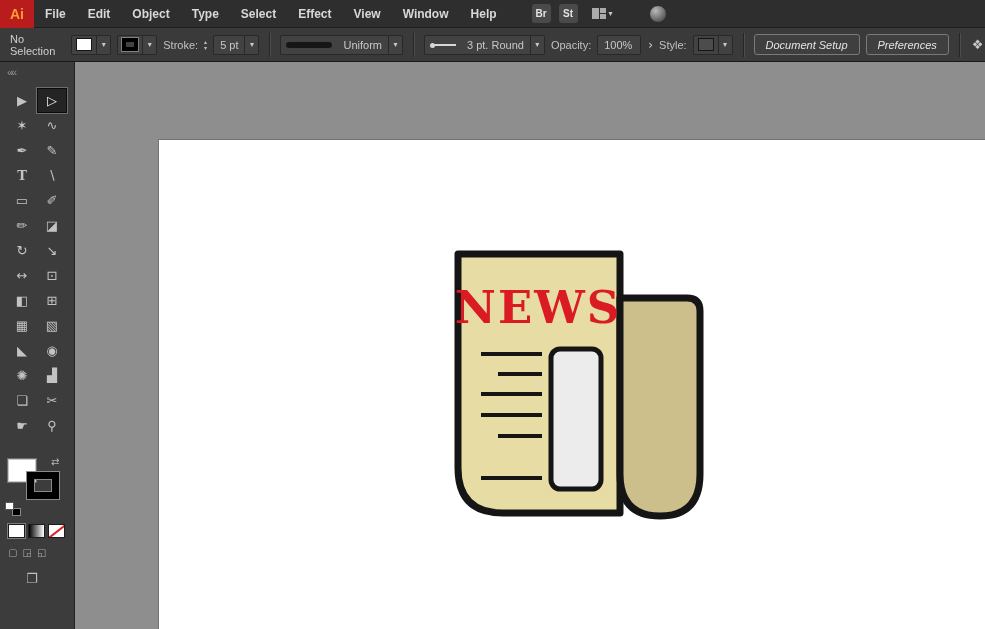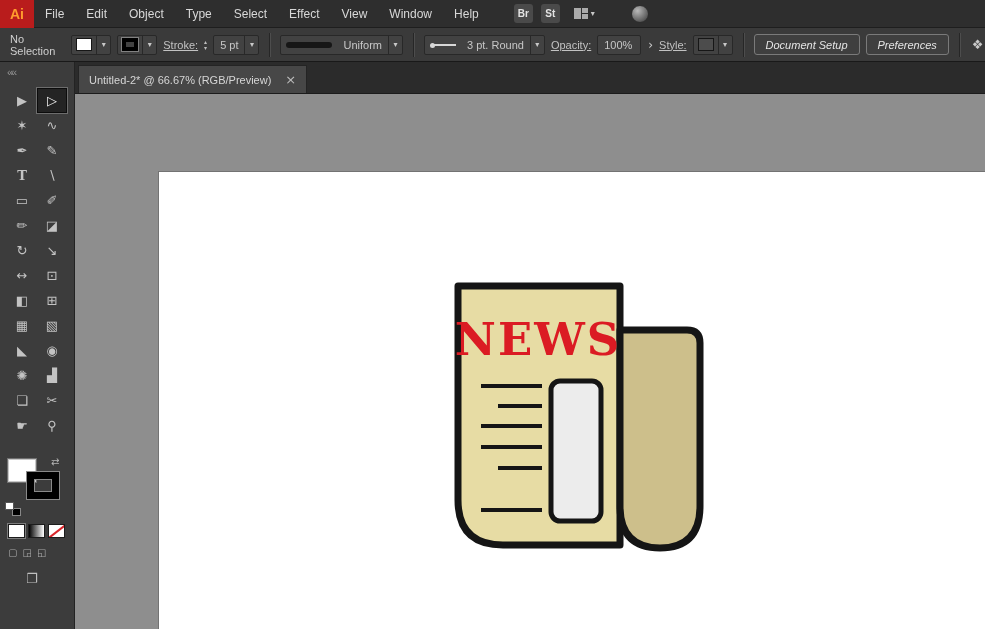--- a/index.html
+++ b/index.html
@@ -12,7 +12,7 @@
              display: flex; align-items: center; flex: 0 0 28px; }
   .logo { width: 34px; height: 28px; display: flex; align-items: center; justify-content: center;
           background: #b91c1c; color: #ff9c2e; font-weight: bold; font-size: 14px; }
-  .menus { display: flex; align-items: center; height: 100%; }
+  .menus { display: flex; align-items: center; height: 100%; font-weight: bold; }
   .menu-item { padding: 0 11px; font-size: 12px; color: #d8d8d8; line-height: 28px; cursor: default; }
   .mb-icons { display: flex; align-items: center; margin-left: 24px; gap: 8px; }
   .mb-btn { width: 19px; height: 19px; background: #4a4a4a; border-radius: 3px; color: #e3e3e3;

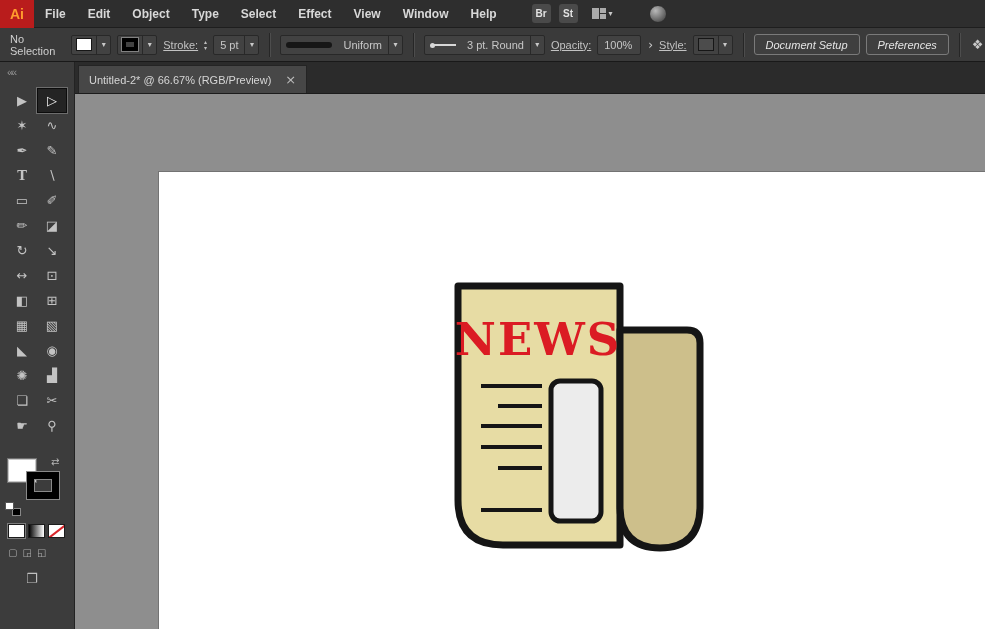--- a/index.html
+++ b/index.html
@@ -37,7 +37,7 @@
   .swatch-fill { width: 16px; height: 13px; background: #fff; border: 1px solid #161616; margin: 0 4px; }
   .swatch-stroke { width: 16px; height: 13px; border: 4px solid #000; box-shadow: 0 0 0 1px #818181; margin: 0 4px; }
   .swatch-style { width: 16px; height: 13px; background: #4c4c4c; border: 1px solid #161616; margin: 0 4px; }
-  .lbl { white-space: nowrap; color: #c2c2c2; text-decoration: underline; }
+  .lbl { white-space: nowrap; color: #c2c2c2; }
   .spinners { display: flex; flex-direction: column; align-items: center; width: 10px; gap: 1px; }
   .spinners span { font-size: 6px; line-height: 5px; color: #bdbdbd; font-family: "DejaVu Sans", sans-serif; }
   .sep { width: 1px; height: 24px; background: #262626; box-shadow: 1px 0 0 #4d4d4d; margin: 0 4px; flex: 0 0 1px; }

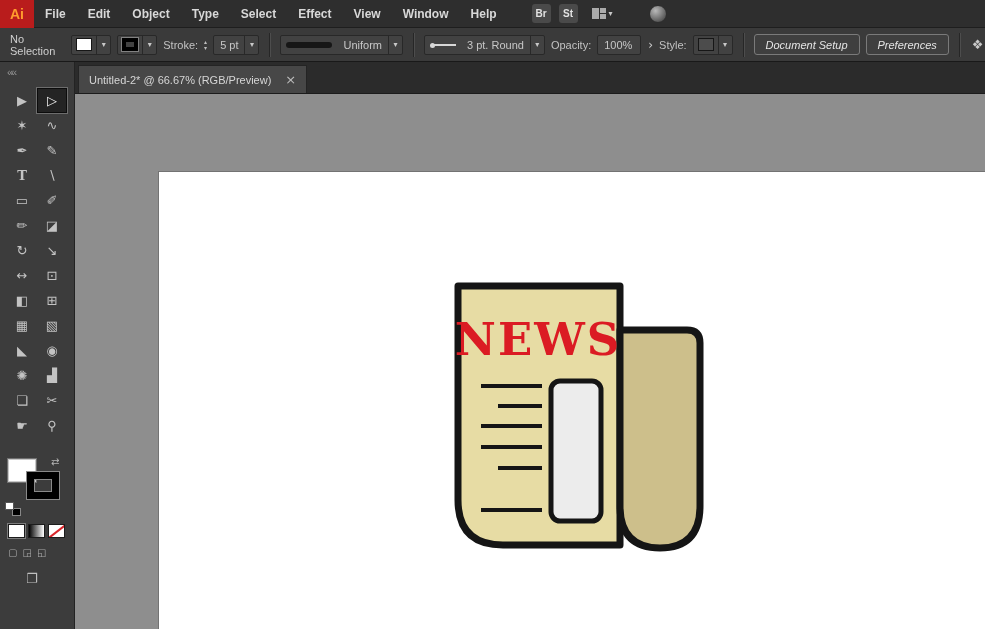--- a/index.html
+++ b/index.html
@@ -335,12 +335,6 @@
     </div>
 
     <div class="docarea">
-      <div class="tabbar">
-        <div class="tab">
-          <span class="tab-title">Untitled-2* @ 66.67% (RGB/Preview)</span>
-          <span class="tab-close">×</span>
-        </div>
-      </div>
 
       <div class="canvas">
         <div class="artboard"></div>

